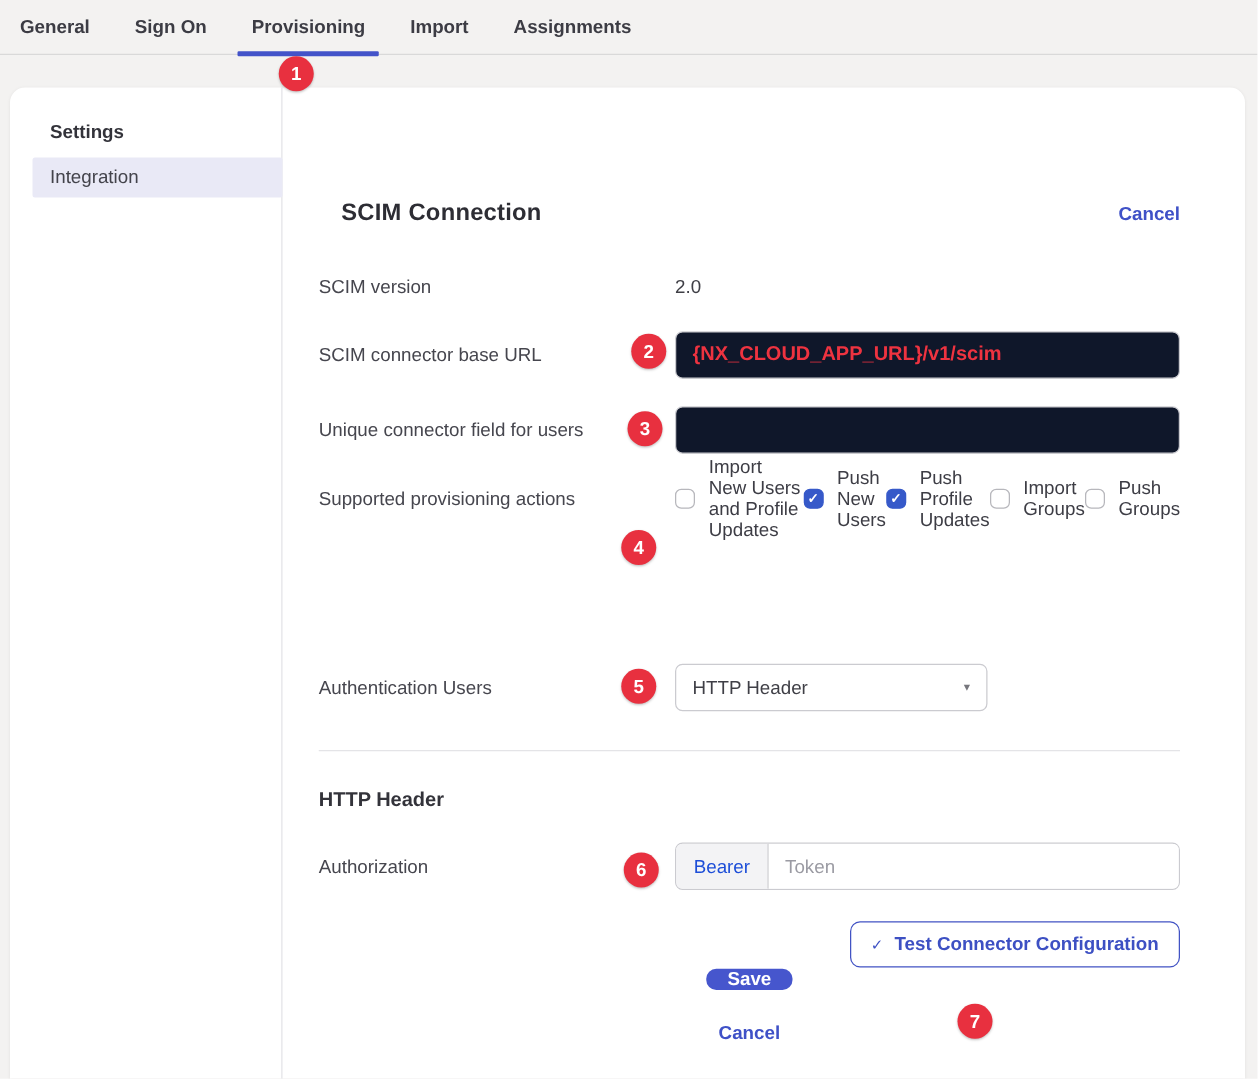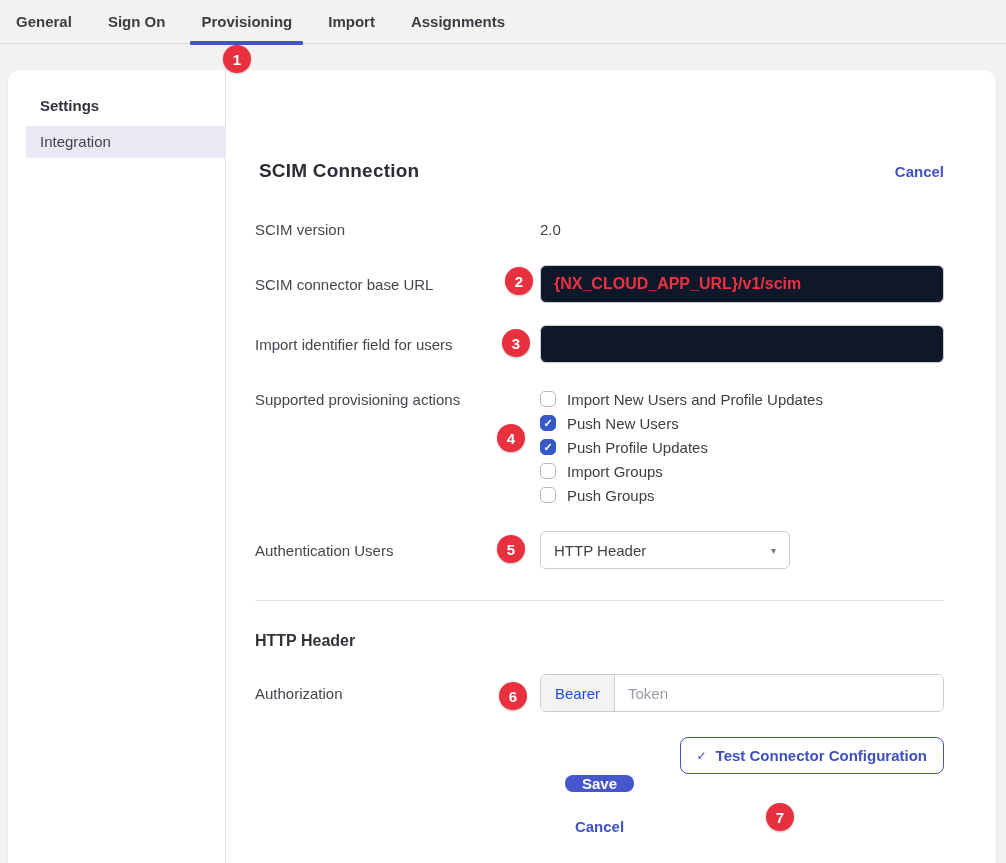--- a/index.html
+++ b/index.html
@@ -31,7 +31,7 @@
   .label { width:285px; flex:none; font-size:15px; color:#46464e; }
 
   .r-heading { top:88px; height:26px; justify-content:space-between; }
-  .panel-title { font-size:19px; font-weight:700; color:#2d2d34; margin:4px; letter-spacing:.2px; }
+  .panel-title { font-size:19px; font-weight:700; color:#2d2d34; margin:18px; letter-spacing:.2px; }
   .link { color:#3f51c7; font-weight:700; font-size:15px; cursor:pointer; text-decoration:none; }
 
   .r-version  { top:148px; height:22px; }

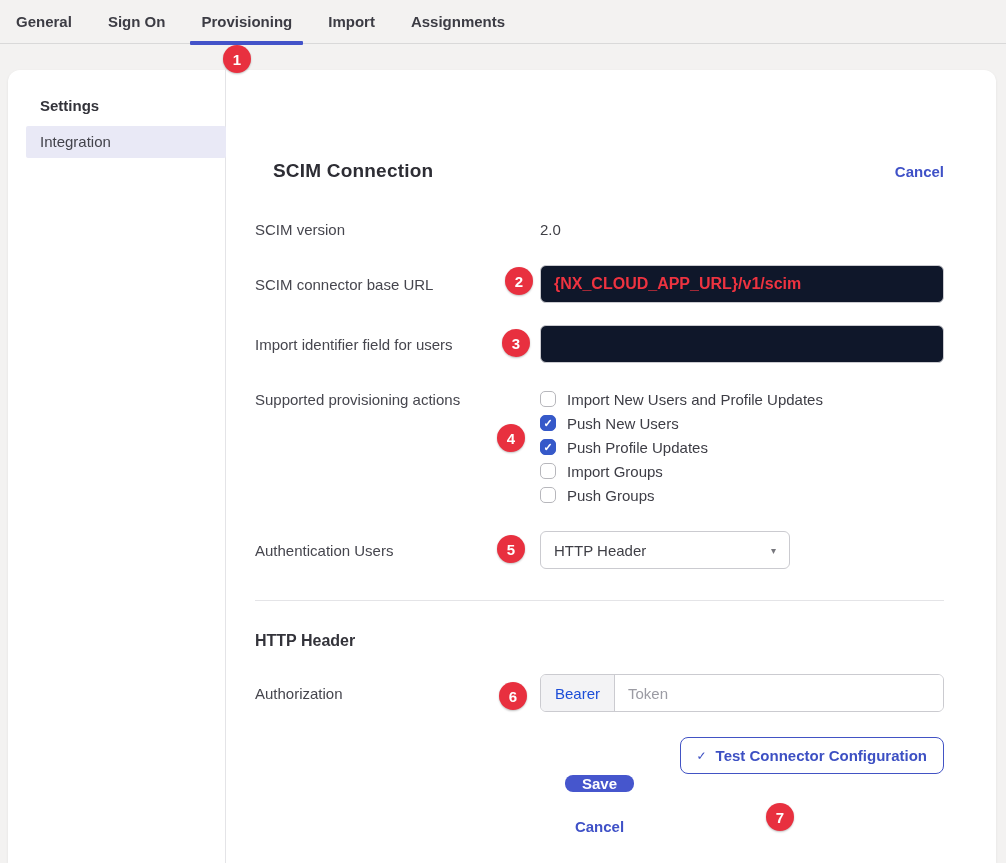--- a/index.html
+++ b/index.html
@@ -120,7 +120,7 @@
     </div>
 
     <div class="row r-uniqueid">
-      <div class="label">Import identifier field for users</div>
+      <div class="label">Unique connector field for users</div>
       <input class="text-input" type="text" value="" style="">
     </div>
 

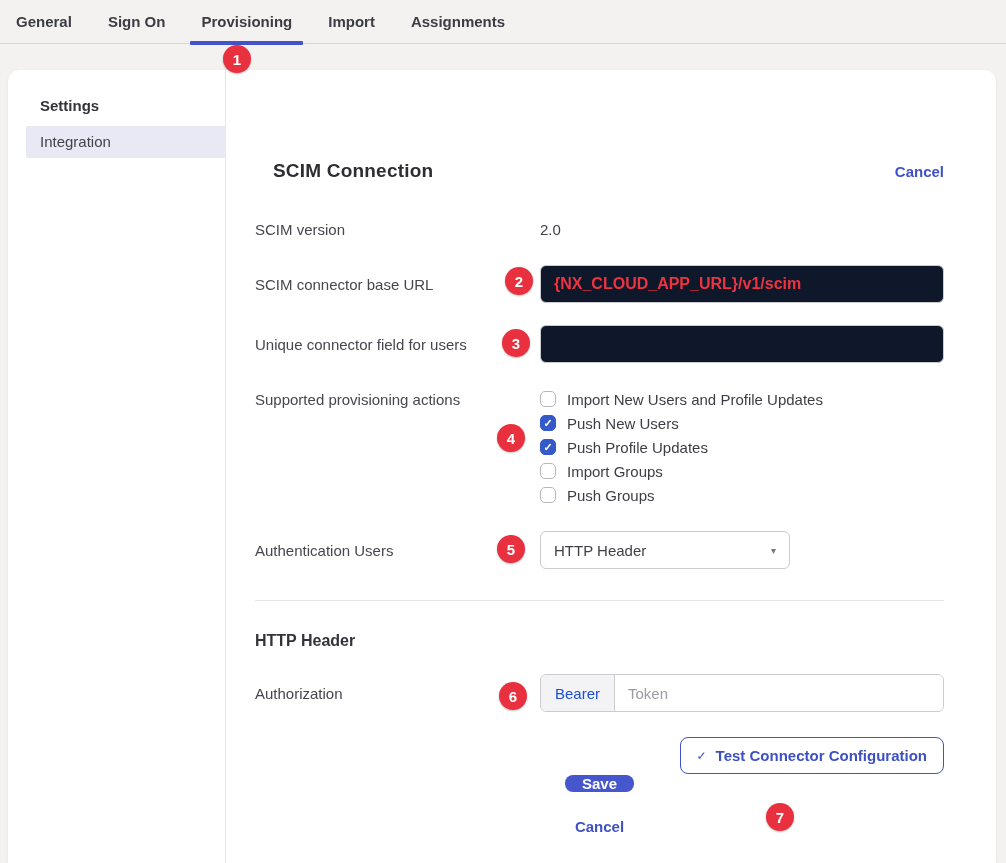--- a/index.html
+++ b/index.html
@@ -44,7 +44,7 @@
 
   .r-actions { top:317px; align-items:flex-start; }
   .r-actions .label { margin-top:4px; }
-  .checks { display:flex; flex-direction:column; }
+  .checks { display:flex; flex-direction:row; }
   .check-row { display:flex; align-items:center; height:24px; gap:11px; cursor:pointer; }
   .cb { width:16px; height:16px; border:1.5px solid #b7b7bc; border-radius:5px; background:#fff; display:flex; align-items:center; justify-content:center; flex:none; }
   .check-row.checked .cb { background:#3659c9; border-color:#3659c9; }

